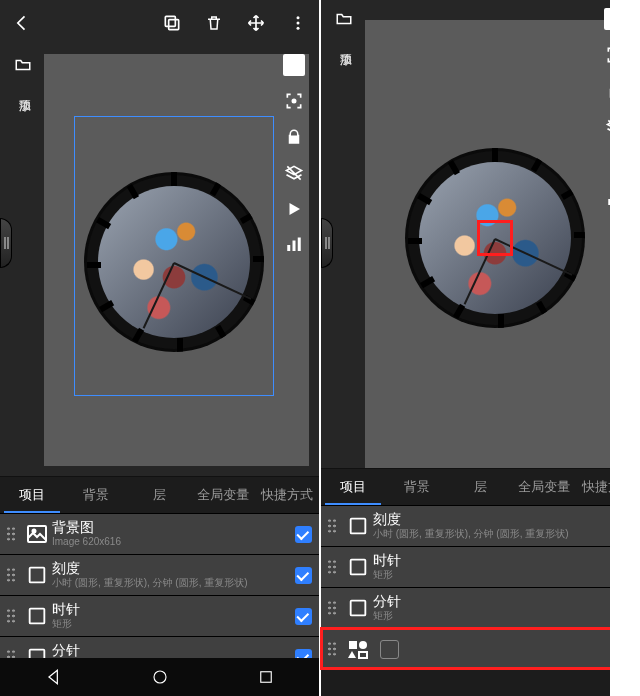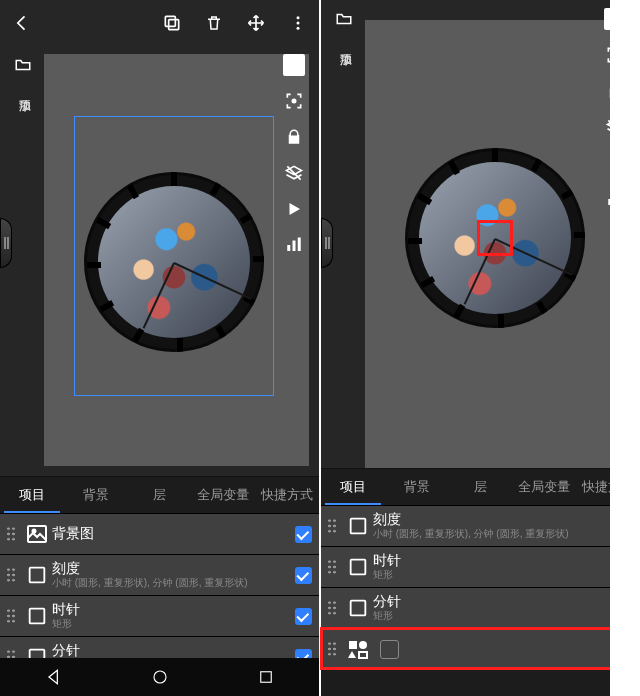--- a/index.html
+++ b/index.html
@@ -215,6 +215,7 @@
           </div>
           <div class="ltext">
             <div class="lname">背景图</div>
+            <div class="lsub">Image 620x616</div>
           </div>
           <div class="check">
             <div class="cb on"></div>

